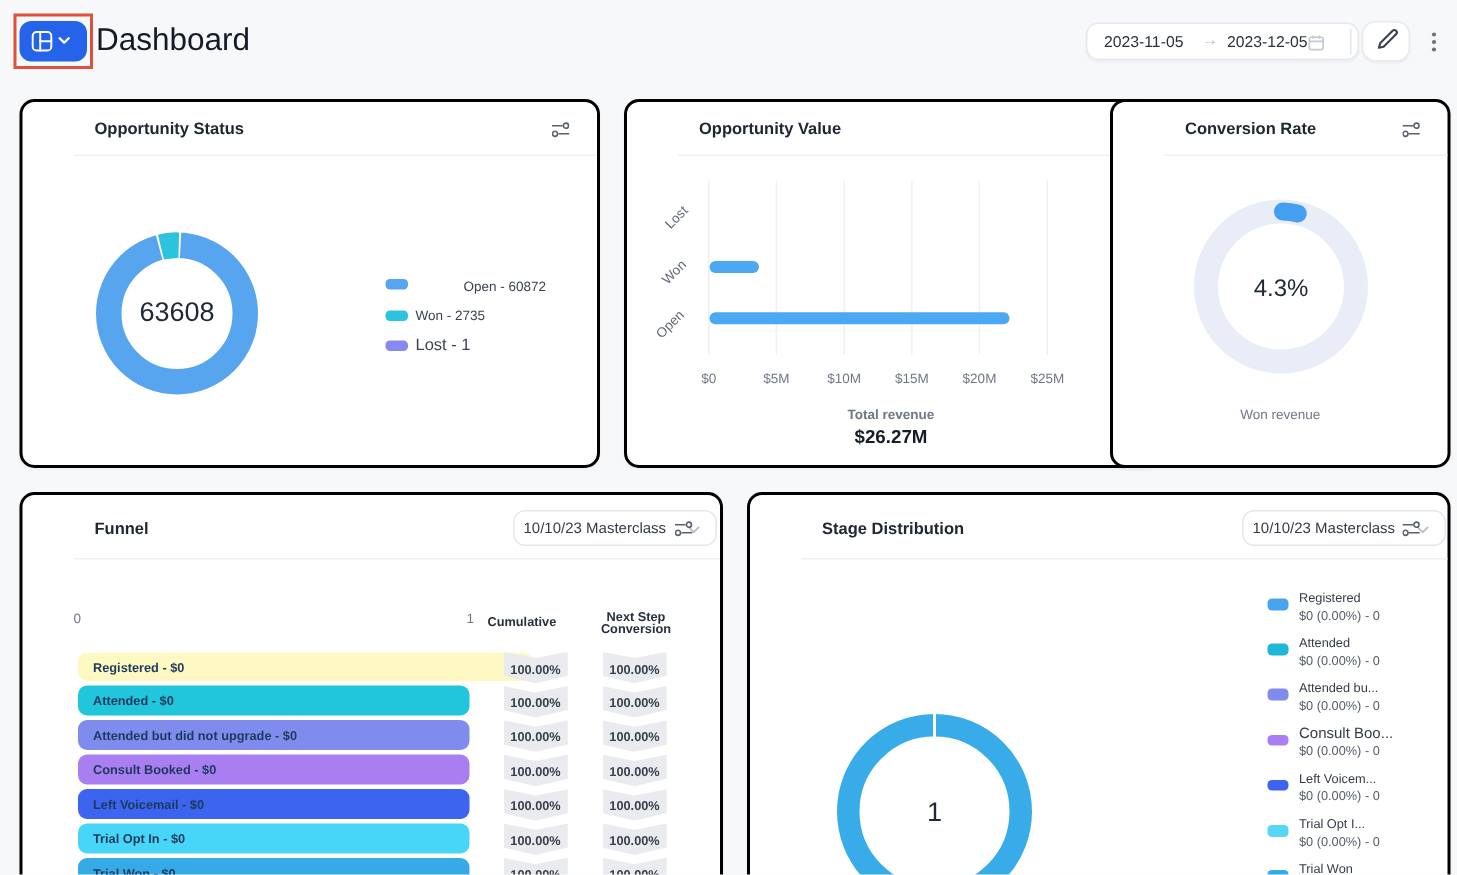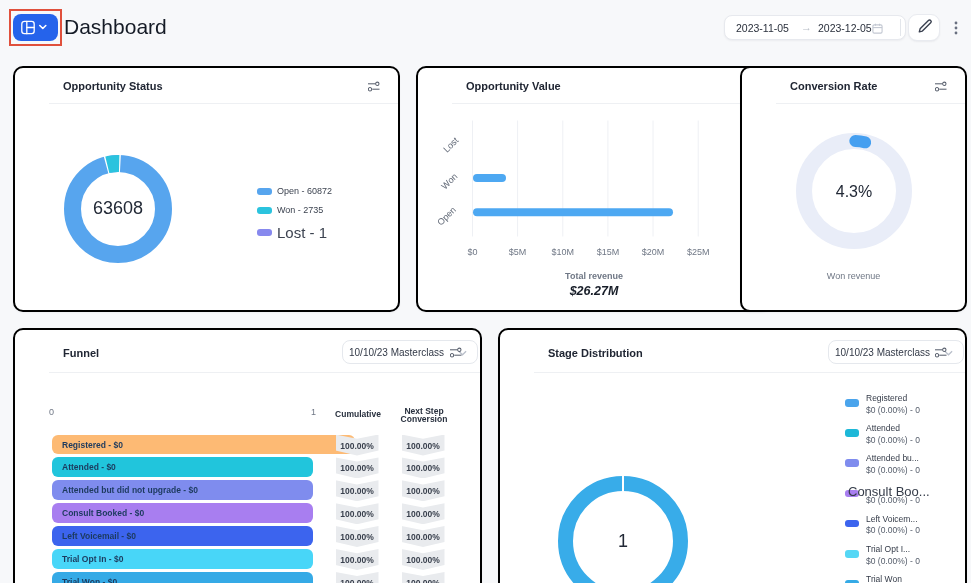--- a/index.html
+++ b/index.html
@@ -77,7 +77,7 @@
     <text x="65" y="70" text-anchor="middle" font-size="18" fill="#222936">63608</text>
   </svg>
   <div style="position:absolute; left:242px; top:118px;">
-    <div style="display:flex; align-items:center; margin-bottom:9px;">
+    <div style="display:flex; margin-bottom:9px;gap:32px;">
       <div style="width:15px;height:7px;border-radius:3px;background:#57a5ee;margin-right:5px;"></div>
       <span style="font-size:9px;color:#3c4350;">Open - 60872</span>
     </div>

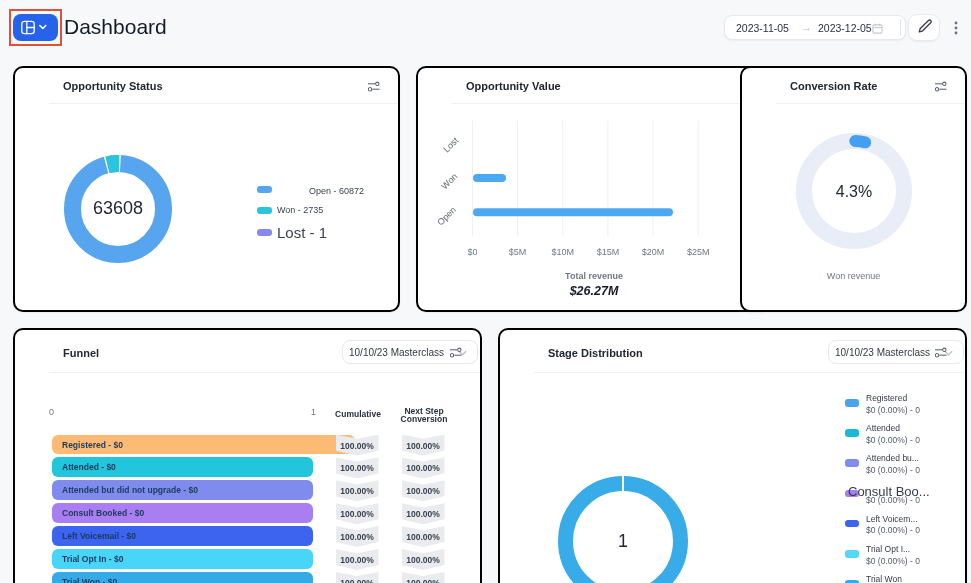--- a/index.html
+++ b/index.html
@@ -87,7 +87,7 @@
     </div>
     <div style="display:flex; align-items:center;">
       <div style="width:15px;height:7px;border-radius:3px;background:#8789ee;margin-right:5px;"></div>
-      <span style="font-size:15px;color:#3c4350;">Lost - 1</span>
+      <span style="font-size:11px;color:#3c4350;">Lost - 1</span>
     </div>
   </div>
 </div>

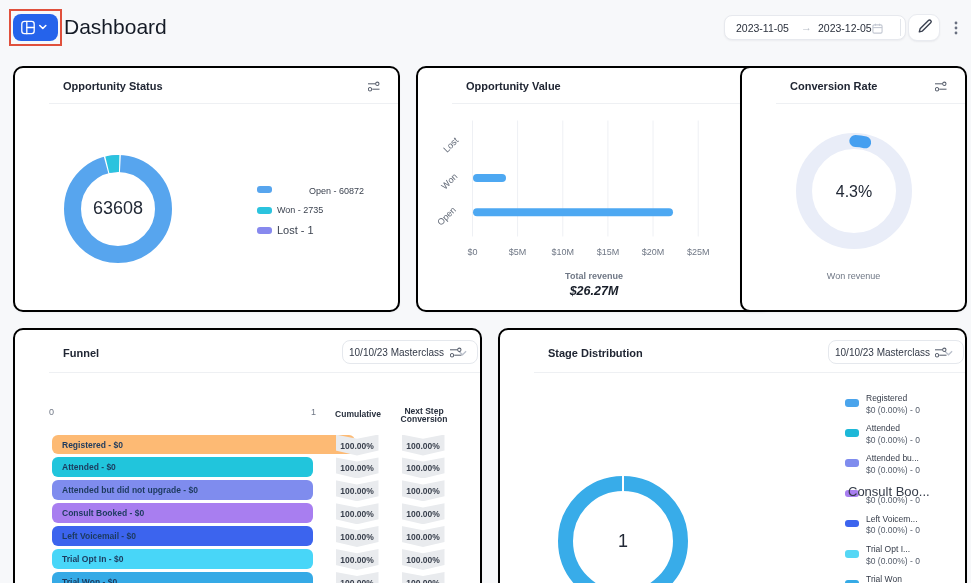--- a/index.html
+++ b/index.html
@@ -130,7 +130,7 @@
     </g>
   </svg>
   <div style="position:absolute; left:0; top:203px; width:100%; text-align:center; font-size:9px;font-weight:bold;" class="muted">Total revenue</div>
-  <div style="position:absolute; left:0; top:216px; width:100%; text-align:center; font-size:12.5px; font-weight:bold; color:#171d28;font-style:italic;">$26.27M</div>
+  <div style="position:absolute; left:0; top:216px; width:100%; text-align:center; font-size:12.5px; font-weight:bold; color:#171d28;">$26.27M</div>
 </div>
 
 <div class="card" style="left:740px; top:66px; width:227px; height:246px;">

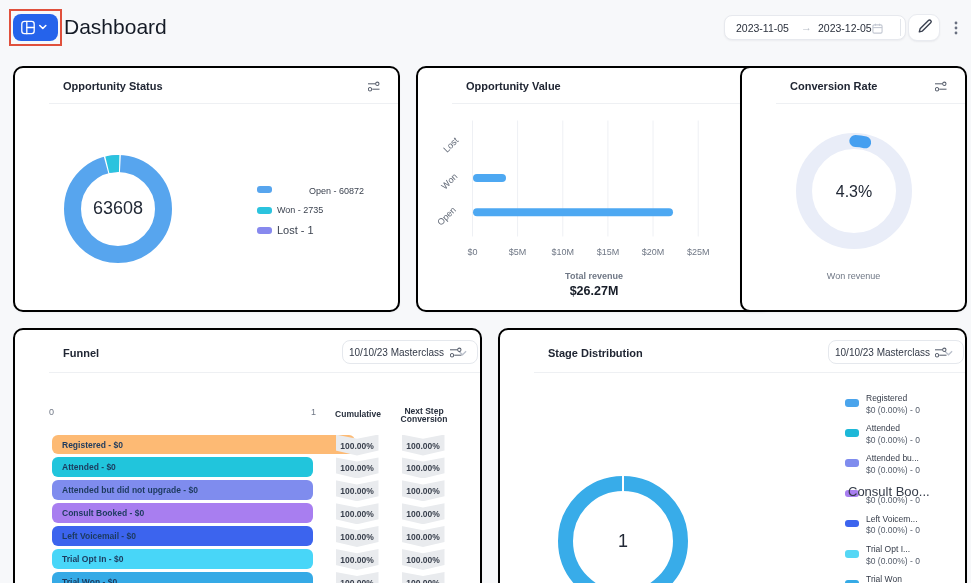--- a/index.html
+++ b/index.html
@@ -173,7 +173,7 @@
   </div>
   <div style="position:absolute; left:34px; top:77px; font-size:9px;" class="muted">0</div>
   <div style="position:absolute; left:296px; top:77px; font-size:9px;" class="muted">1</div>
-  <div style="position:absolute; left:310px; top:79px; width:66px; text-align:center; font-size:8.5px; font-weight:bold; color:#28303e;">Cumulative</div>
+  <div style="position:absolute; left:310px; top:79px; width:66px; text-align:left; font-size:8.5px; font-weight:bold; color:#28303e;">Cumulative</div>
   <div style="position:absolute; left:376px; top:76.5px; width:66px; text-align:center; font-size:8.5px; font-weight:bold; color:#28303e; line-height:8.5px;">Next Step<br>Conversion</div>
 
   <div>

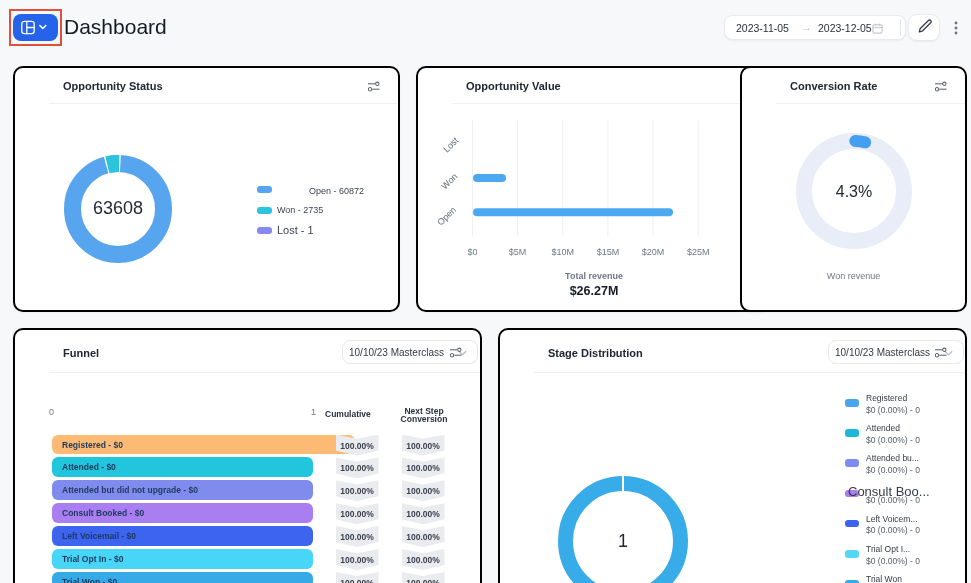--- a/index.html
+++ b/index.html
@@ -177,7 +177,7 @@
   <div style="position:absolute; left:376px; top:76.5px; width:66px; text-align:center; font-size:8.5px; font-weight:bold; color:#28303e; line-height:8.5px;">Next Step<br>Conversion</div>
 
   <div>
-  <div style="position:absolute; left:37px; top:104.5px; width:303px; height:19.5px; background:#fdba74; border-radius:6px;">
+  <div style="position:absolute; left:37px; top:104.5px; width:303px; height:19.5px; background:#fef9c3; border-radius:6px;">
         <div style="position:absolute; left:10px; top:5px; font-size:8.5px; font-weight:bold; color:#1c3a5e; white-space:nowrap;">Registered - $0</div>
       </div>
   <div style="position:absolute; left:320.5px; top:104.5px; width:43px; height:21px; background:#e9ebee; clip-path:polygon(0 0, 50% 20%, 100% 0, 100% 76%, 50% 100%, 0 76%); text-align:center;">

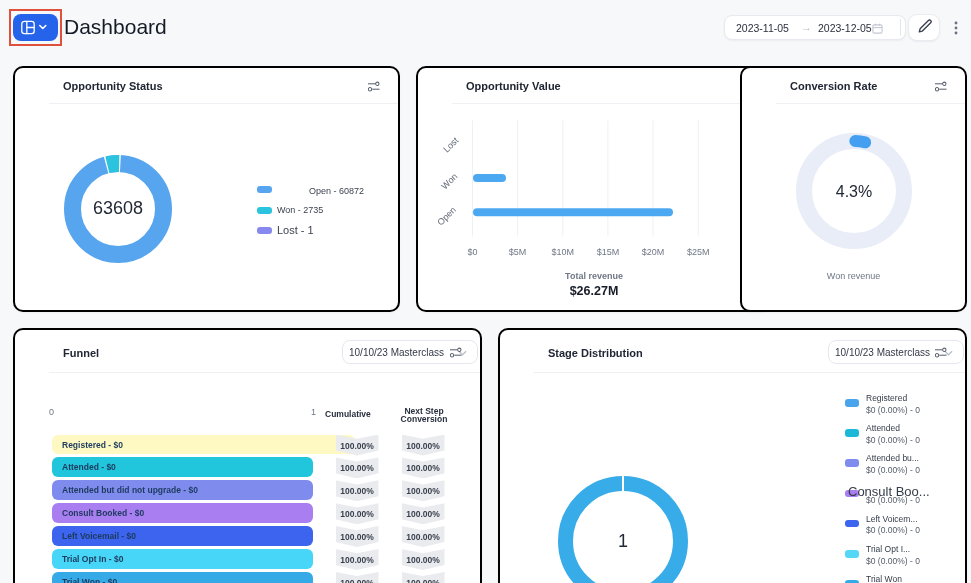--- a/index.html
+++ b/index.html
@@ -277,7 +277,7 @@
   <div style="position:absolute; left:366px; top:123.4px; font-size:8.5px; color:#343b48; white-space:nowrap;">Attended bu...</div>
   <div style="position:absolute; left:366px; top:134.9px; font-size:8.5px; color:#545c6a; white-space:nowrap;">$0 (0.00%) - 0</div>
   <div style="position:absolute; left:345px; top:159.6px; width:13.5px; height:7.5px; border-radius:3px; background:#a87ef0;"></div>
-  <div style="position:absolute; left:348px; top:153.6px; font-size:13px; color:#343b48; white-space:nowrap;">Consult Boo...</div>
+  <div style="position:absolute; left:366px; top:153.6px; font-size:10px; color:#343b48; white-space:nowrap;">Consult Boo...</div>
   <div style="position:absolute; left:366px; top:165.1px; font-size:8.5px; color:#545c6a; white-space:nowrap;">$0 (0.00%) - 0</div>
   <div style="position:absolute; left:345px; top:189.8px; width:13.5px; height:7.5px; border-radius:3px; background:#3c64ee;"></div>
   <div style="position:absolute; left:366px; top:183.8px; font-size:8.5px; color:#343b48; white-space:nowrap;">Left Voicem...</div>

